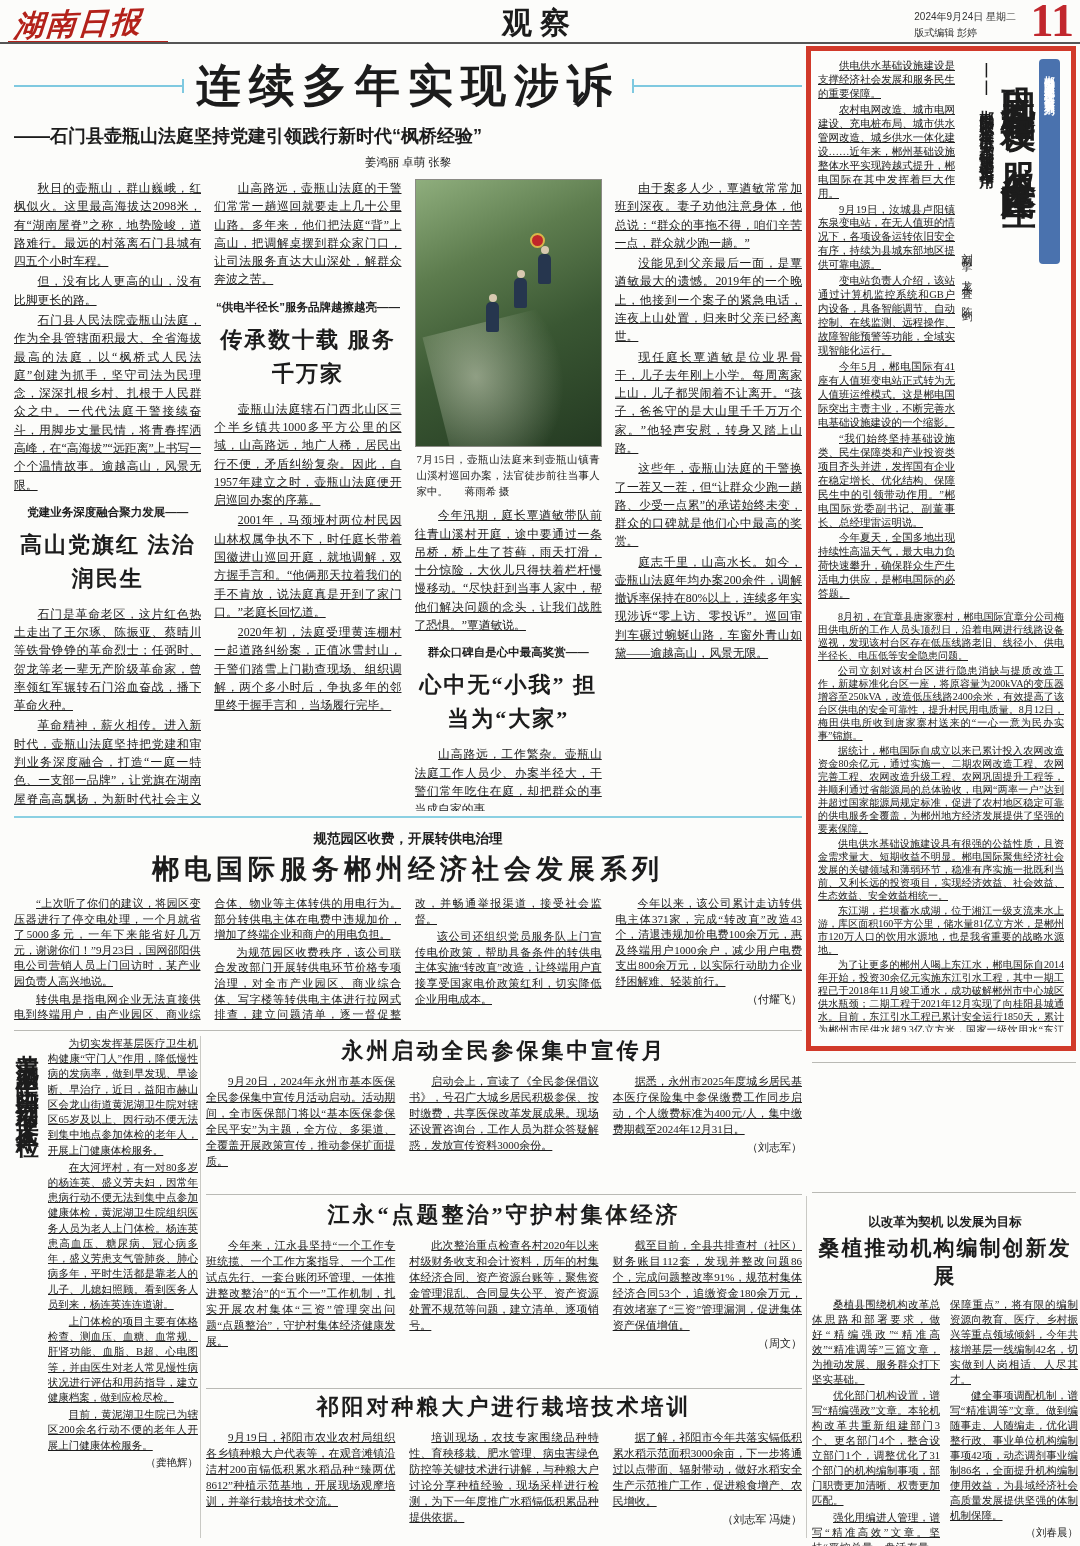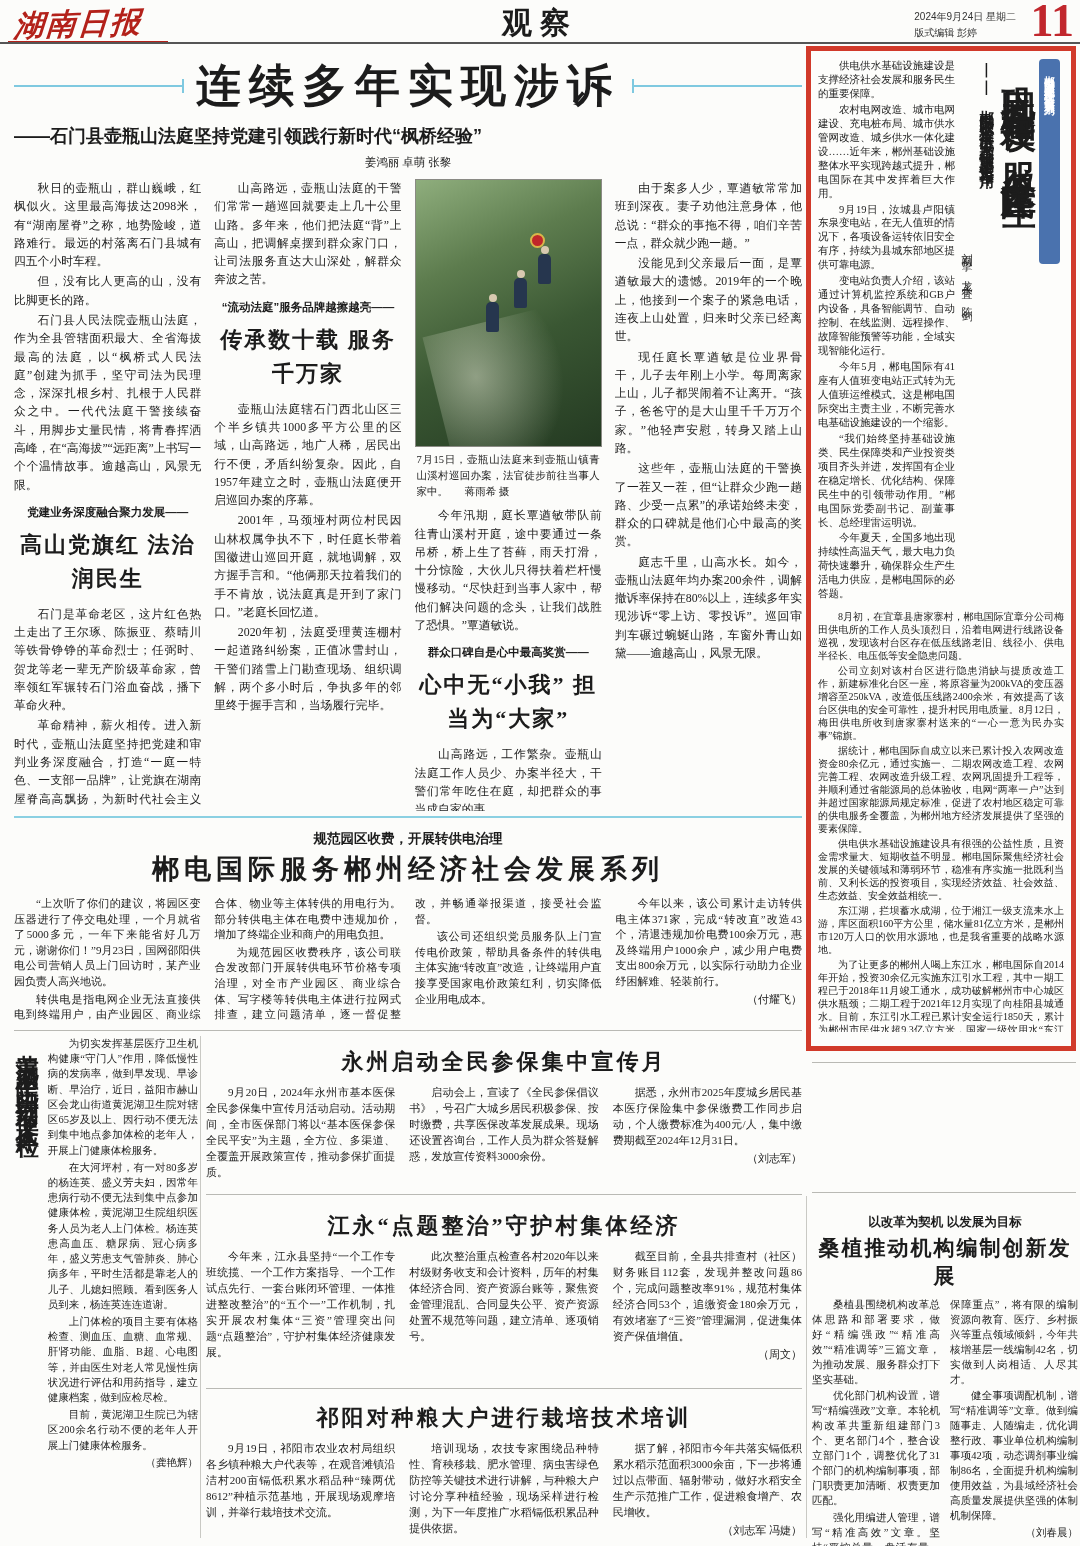--- a/index.html
+++ b/index.html
@@ -30,7 +30,7 @@
   .main-byline{text-align:center;font-size:11.5px;margin:7px 0 9px;color:#222;}
   .ma-cols{display:flex;gap:13px;height:632px;overflow:hidden;}
   .ma-col{flex:1;font-size:11.8px;line-height:1.55;text-align:justify;overflow:hidden;}
-  .para{text-indent:2em;margin:0 0 2px;}
+  .para{text-indent:2em;margin:0 0 2px;text-decoration:underline;}
   .kicker{font-size:11.5px;font-weight:700;text-align:center;text-indent:0;margin:10px 0 2px;
           font-family:"Liberation Sans",sans-serif;}
   .subhead{font-size:22px;font-weight:900;text-align:center;text-indent:0;letter-spacing:2px;

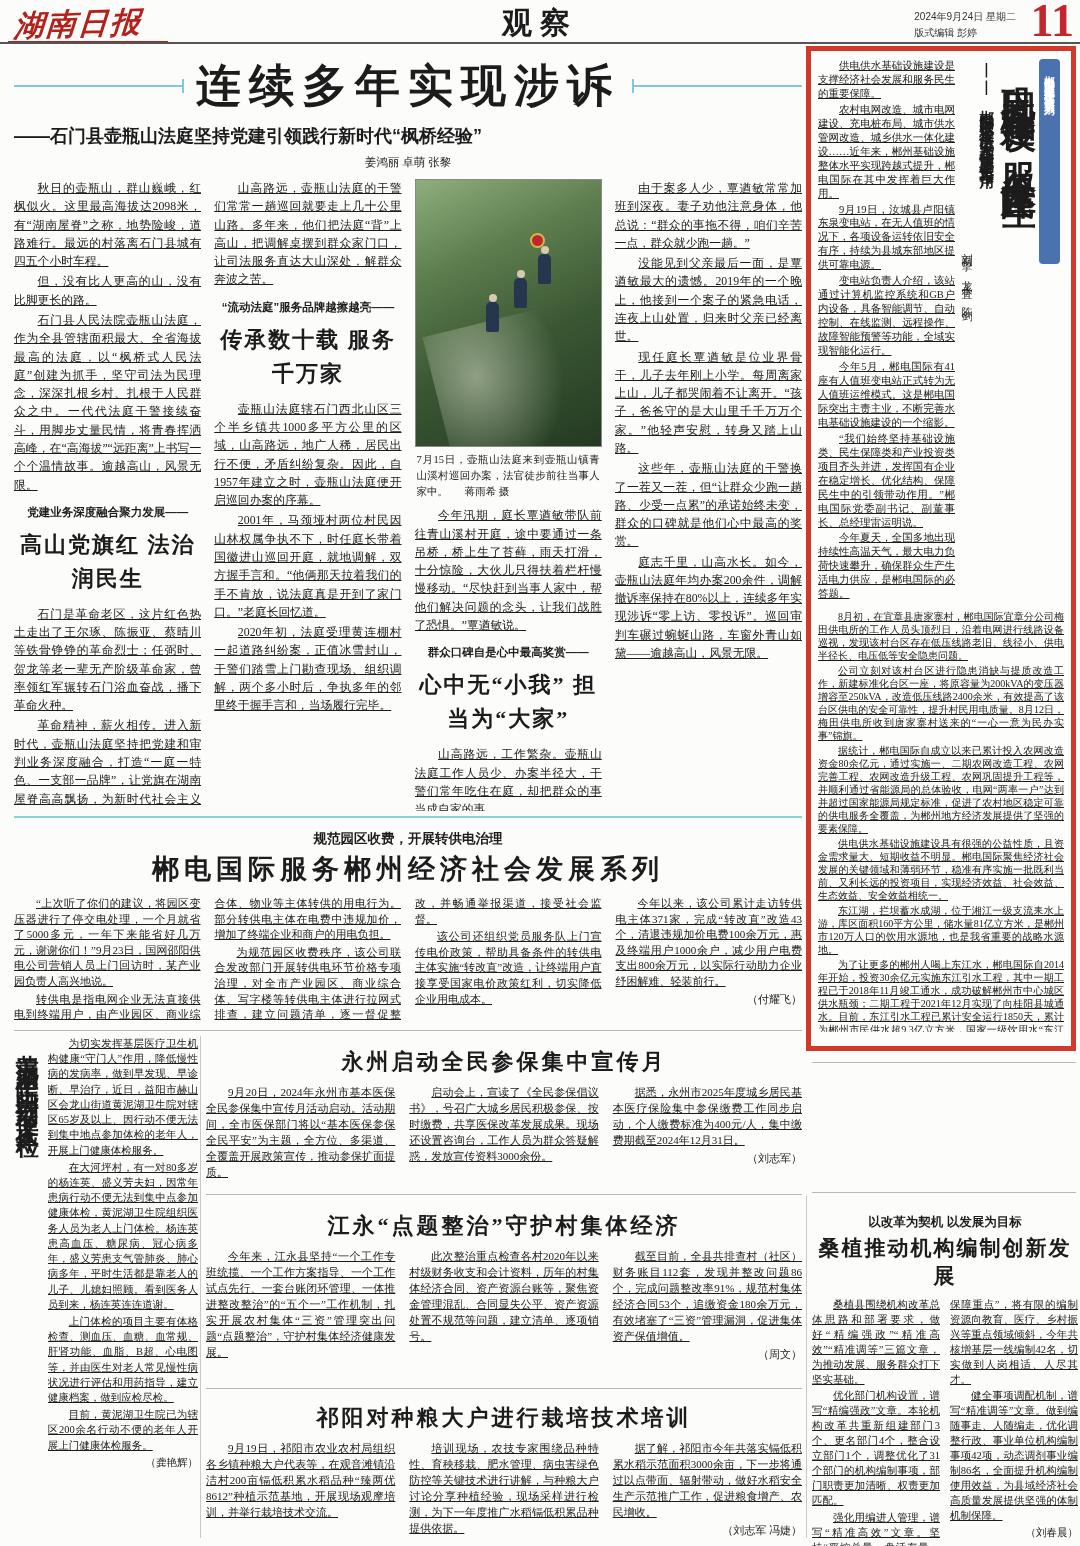--- a/index.html
+++ b/index.html
@@ -128,7 +128,7 @@
         </div>
       <div class="ma-col" data-name="main-article-col2">
           <div class="para" data-name="paragraph">山高路远，壶瓶山法庭的干警们常常一趟巡回就要走上几十公里山路。多年来，他们把法庭“背”上高山，把调解桌摆到群众家门口，让司法服务直达大山深处，解群众奔波之苦。</div>
-          <div class="kicker" data-name="section-kicker">“流动法庭”服务品牌越擦越亮——</div>
+          <div class="kicker" data-name="section-kicker">“供电半径长”服务品牌越擦越亮——</div>
           <div class="subhead" data-name="section-subhead">传承数十载 服务千万家</div>
           <div class="para" data-name="paragraph">壶瓶山法庭辖石门西北山区三个半乡镇共1000多平方公里的区域，山高路远，地广人稀，居民出行不便，矛盾纠纷复杂。因此，自1957年建立之时，壶瓶山法庭便开启巡回办案的序幕。</div>
           <div class="para" data-name="paragraph">2001年，马颈垭村两位村民因山林权属争执不下，时任庭长带着国徽进山巡回开庭，就地调解，双方握手言和。“他俩那天拉着我们的手不肯放，说法庭真是开到了家门口。”老庭长回忆道。</div>

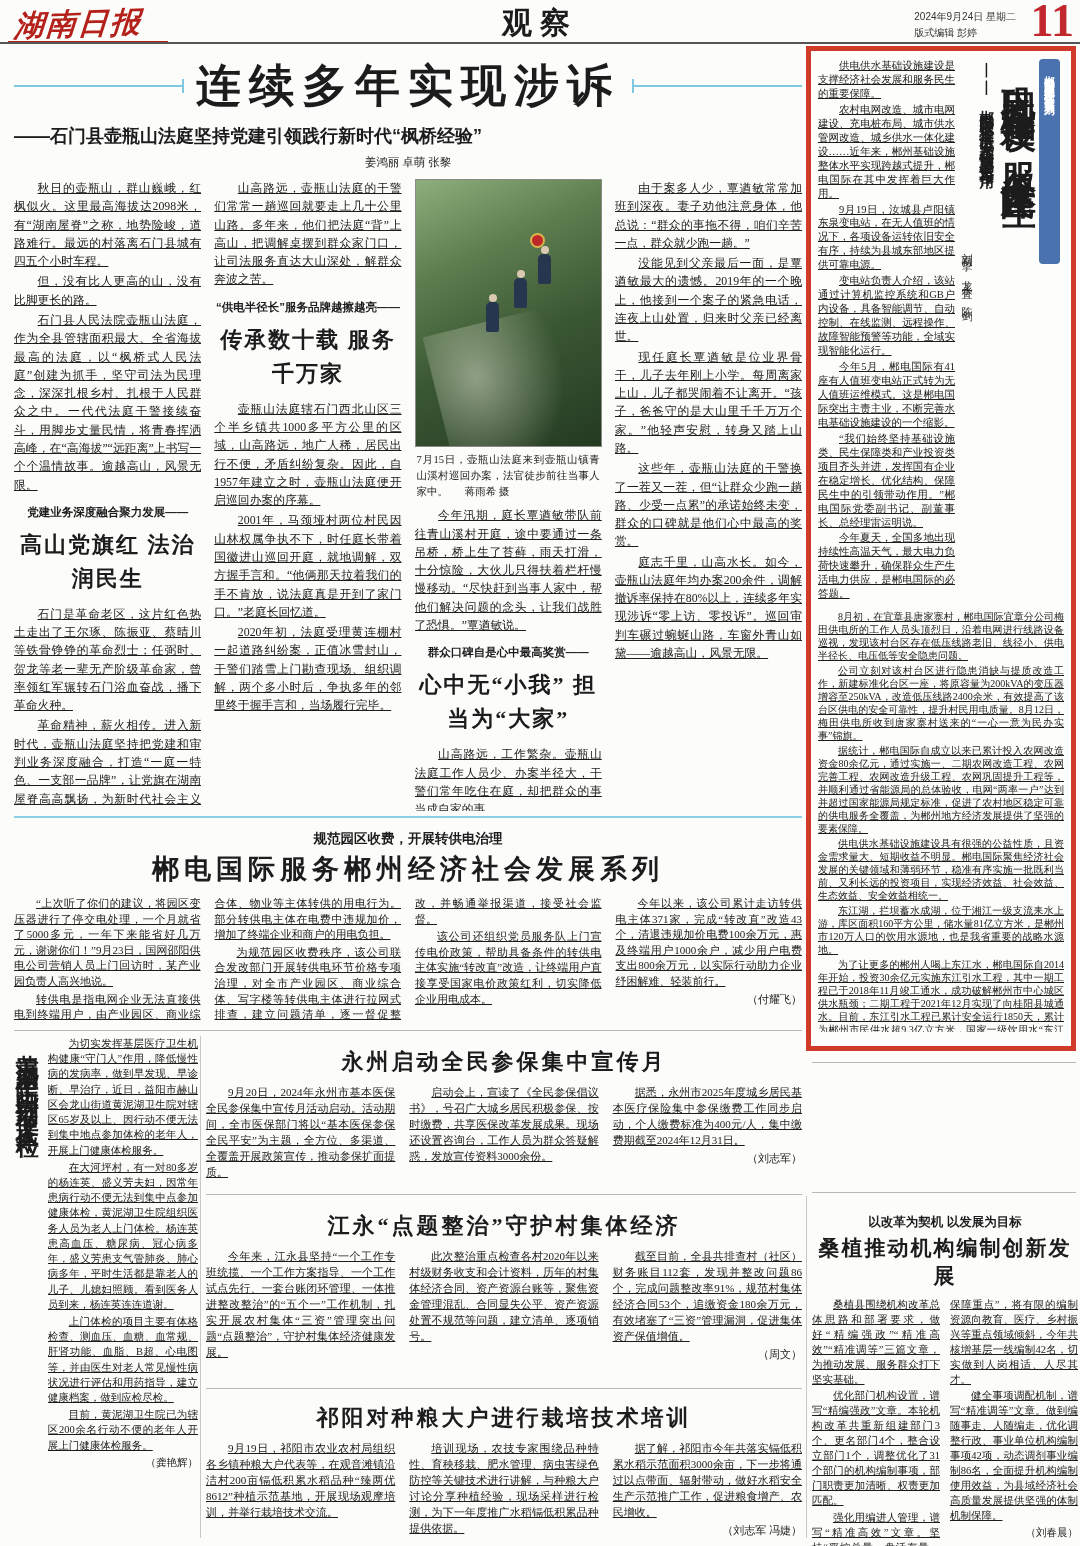--- a/index.html
+++ b/index.html
@@ -72,7 +72,7 @@
   .hn-title{writing-mode:vertical-rl;font-size:23px;font-weight:900;letter-spacing:5px;line-height:1.12;
             flex:none;font-family:"Liberation Serif",serif;}
   .hn-body{font-size:10.5px;line-height:1.45;text-align:justify;overflow:hidden;height:498px;}
-  .small-art-h{text-align:center;font-size:22px;font-weight:900;letter-spacing:3px;margin:11px 0 8px;
+  .small-art-h{text-align:center;font-size:22px;font-weight:900;letter-spacing:3px;margin:0 0 8px;
                font-family:"Liberation Serif",serif;}
   .small-body{column-count:3;column-gap:14px;font-size:11px;line-height:1.45;text-align:justify;overflow:hidden;}
   #yongzhou{position:absolute;left:206px;top:1036px;width:596px;height:152px;}

